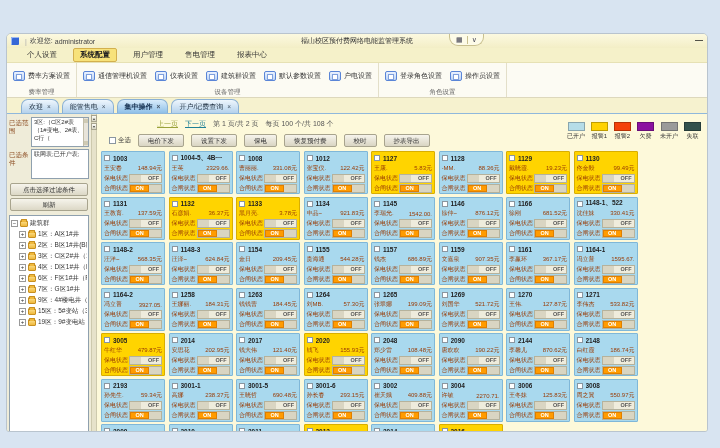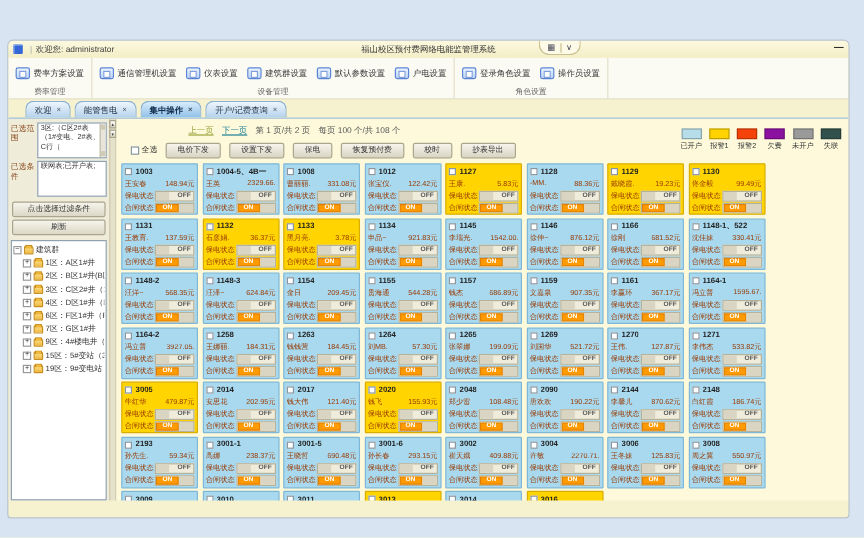--- a/index.html
+++ b/index.html
@@ -123,6 +123,14 @@
     <span class="minidash">—</span>
   </div>
 
+  <div class="menubar">
+
+  <div class="menuitem"><span>个人设置</span></div>
+      <div class="menuitem active"><span>系统配置</span></div>
+      <div class="menuitem"><span>用户管理</span></div>
+      <div class="menuitem"><span>售电管理</span></div>
+      <div class="menuitem"><span>报表中心</span></div>
+    </div>
 
   <div class="ribbon">
     <div class="rgroup">

